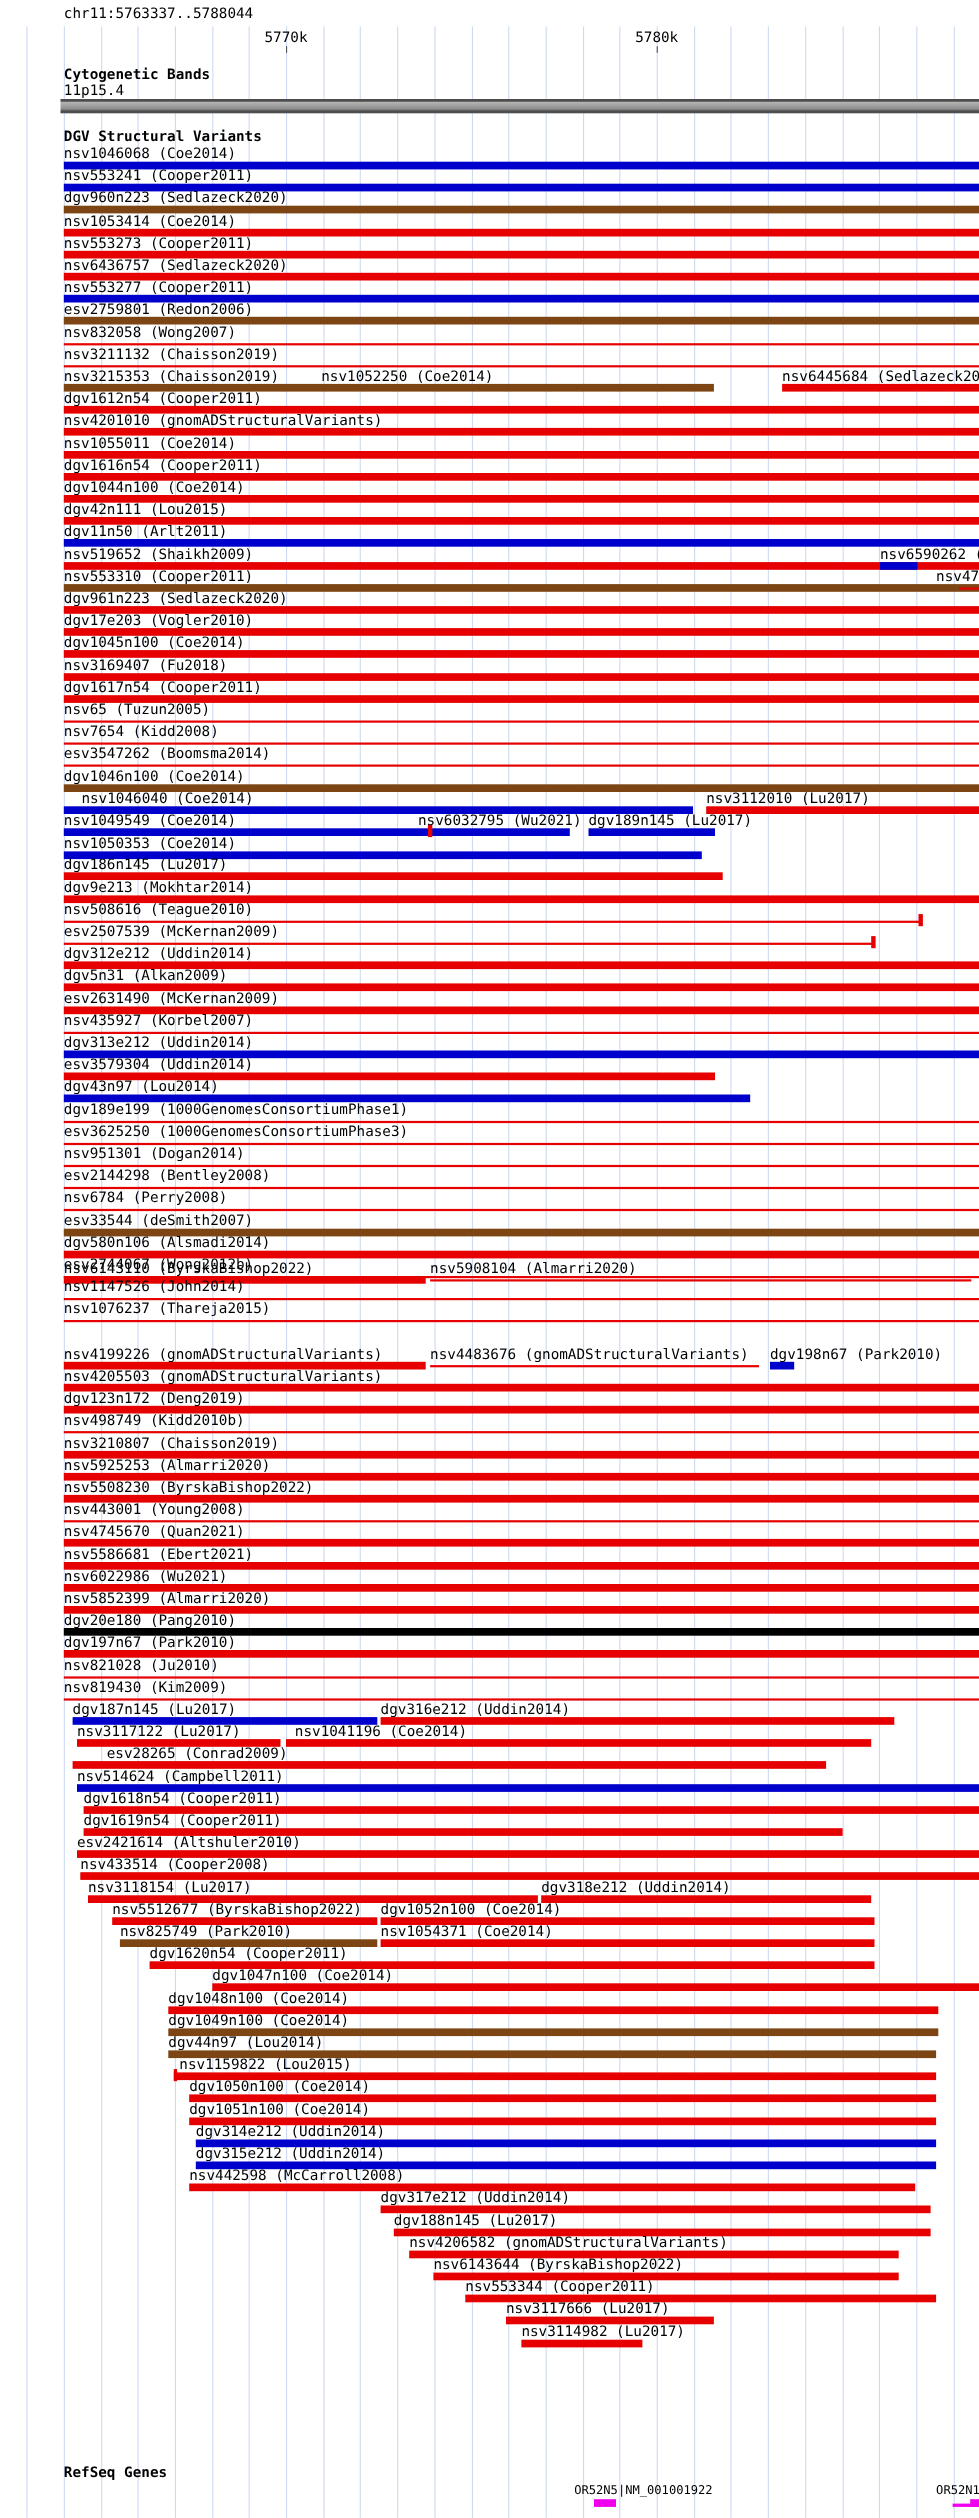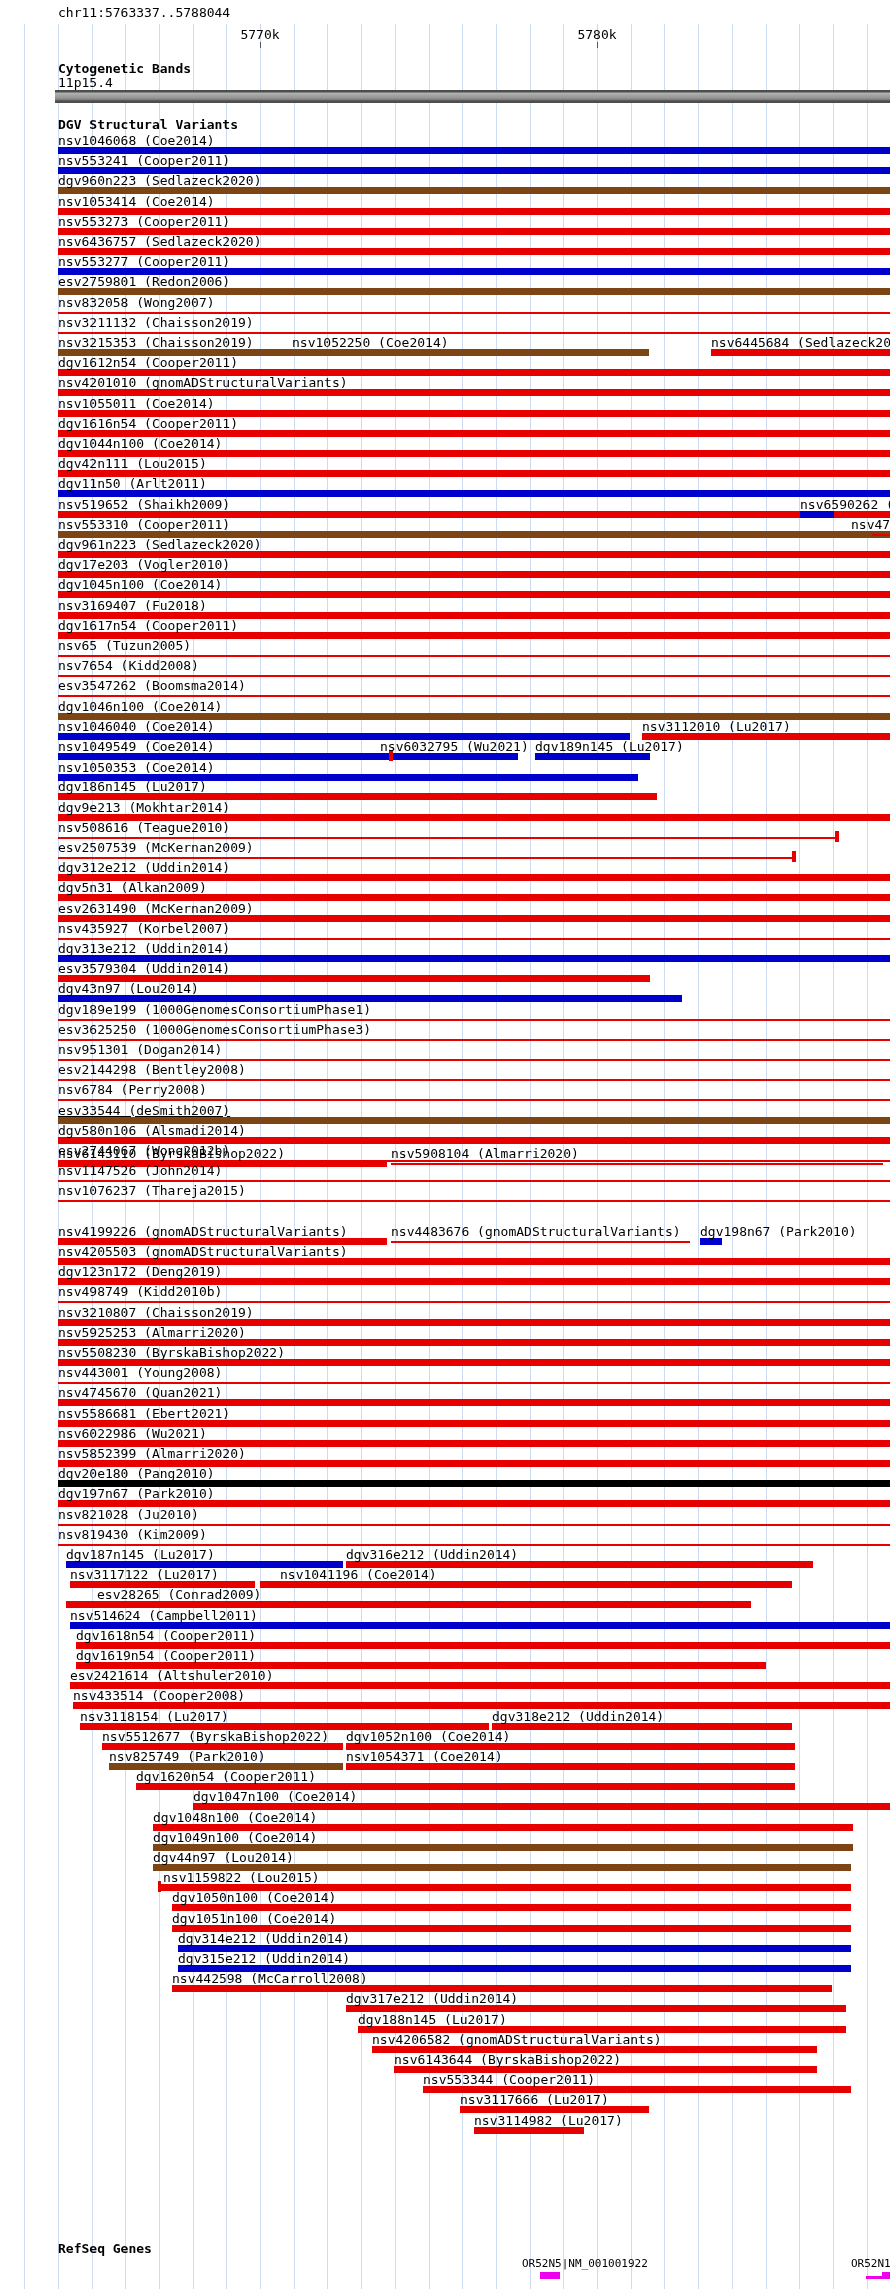--- a/index.html
+++ b/index.html
@@ -192,7 +192,7 @@
       <div class="vrow" style="top: 719.8px;">
         <div class="vbar thick" style="left: 58px; width: 572px; background: rgb(0, 0, 204);"></div>
         <div class="vbar thick" style="left: 642px; width: 248px; background: rgb(230, 0, 0);"></div>
-        <span class="vlabel" style="left: 58px; text-align: right;">nsv1046040 (Coe2014)</span>
+        <span class="vlabel" style="left: 74px; text-align: right;">nsv1046040 (Coe2014)</span>
         <span class="vlabel" style="left: 642px;">nsv3112010 (Lu2017)</span>
       </div>
       <div class="vrow" style="top: 740px;">

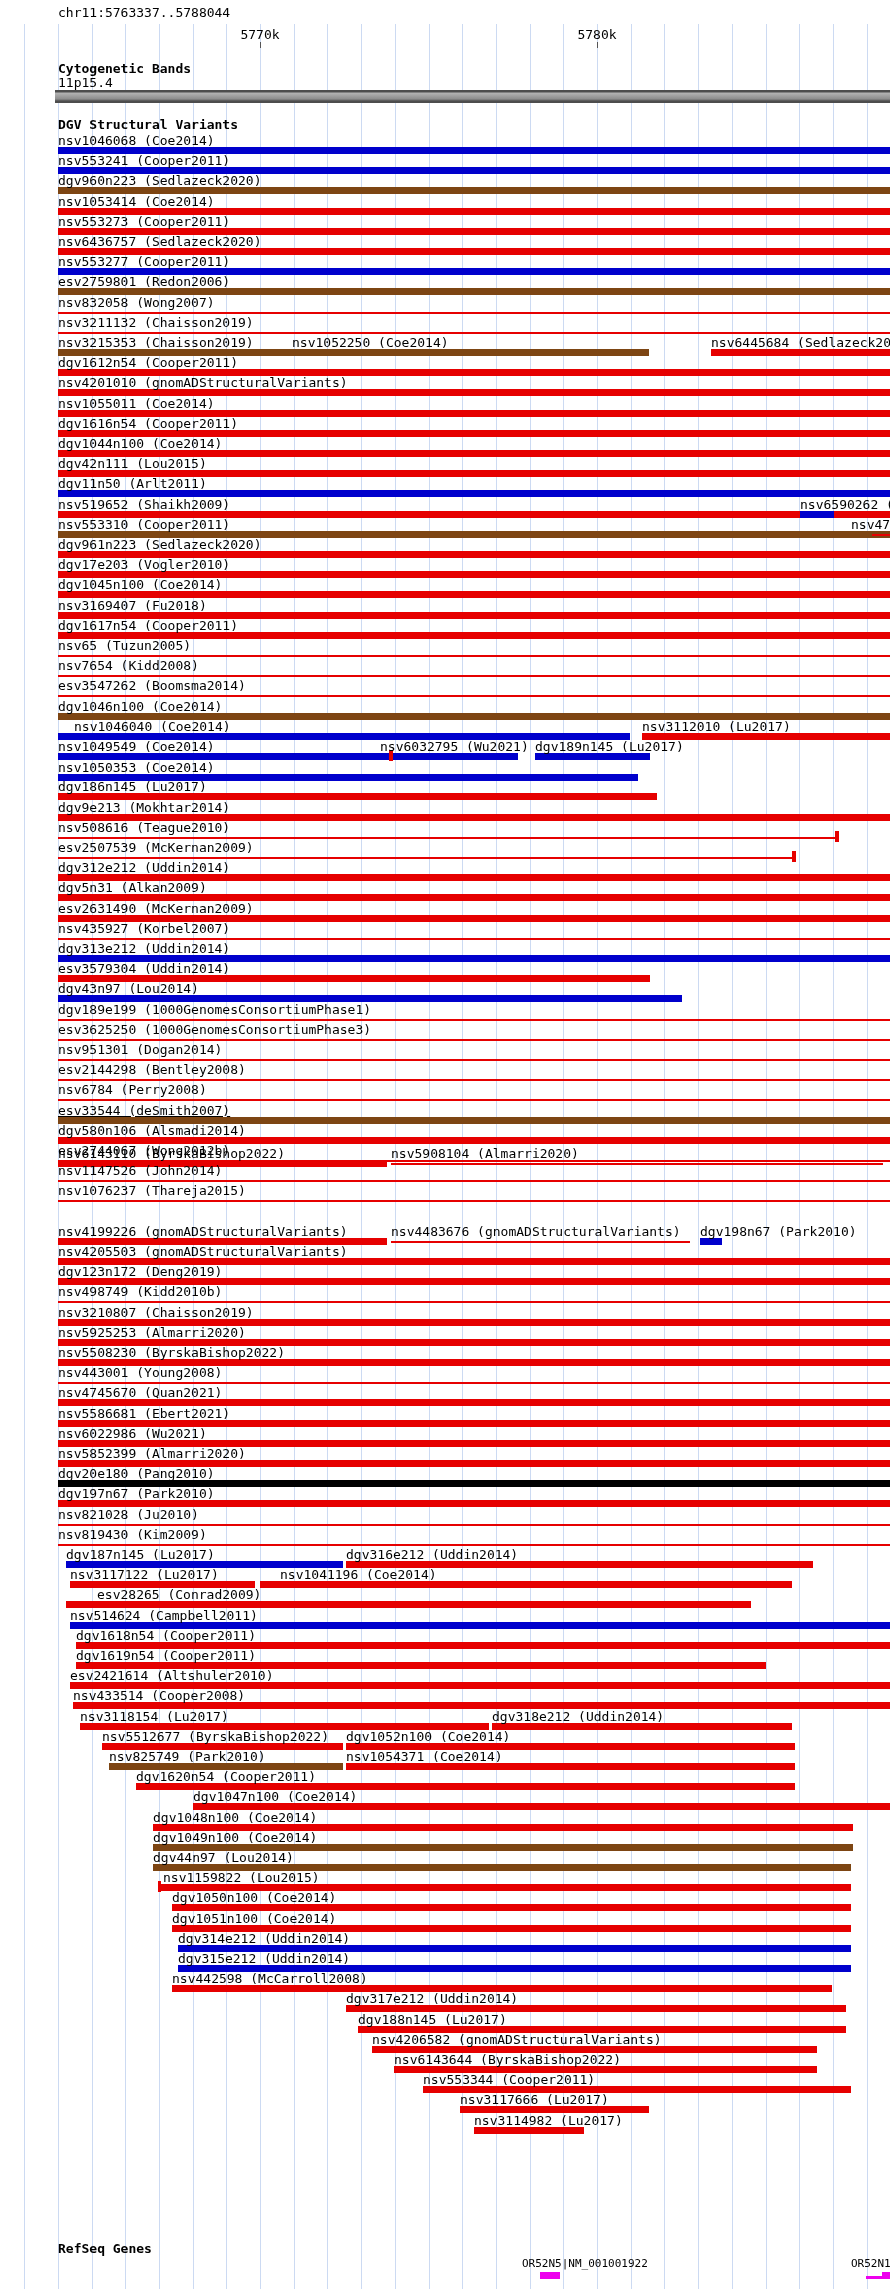--- a/index.html
+++ b/index.html
@@ -275,7 +275,7 @@
       </div>
       <div class="vrow" style="top: 1103.6px;">
         <div class="vbar thick" style="left: 58px; width: 832px; background: rgb(125, 69, 19);"></div>
-        <span class="vlabel" style="left: 58px; text-decoration: underline;">esv33544 (deSmith2007)</span>
+        <span class="vlabel" style="left: 58px;">esv33544 (deSmith2007)</span>
       </div>
       <div class="vrow" style="top: 1123.8px;">
         <div class="vbar thick" style="left: 58px; width: 832px; background: rgb(230, 0, 0);"></div>

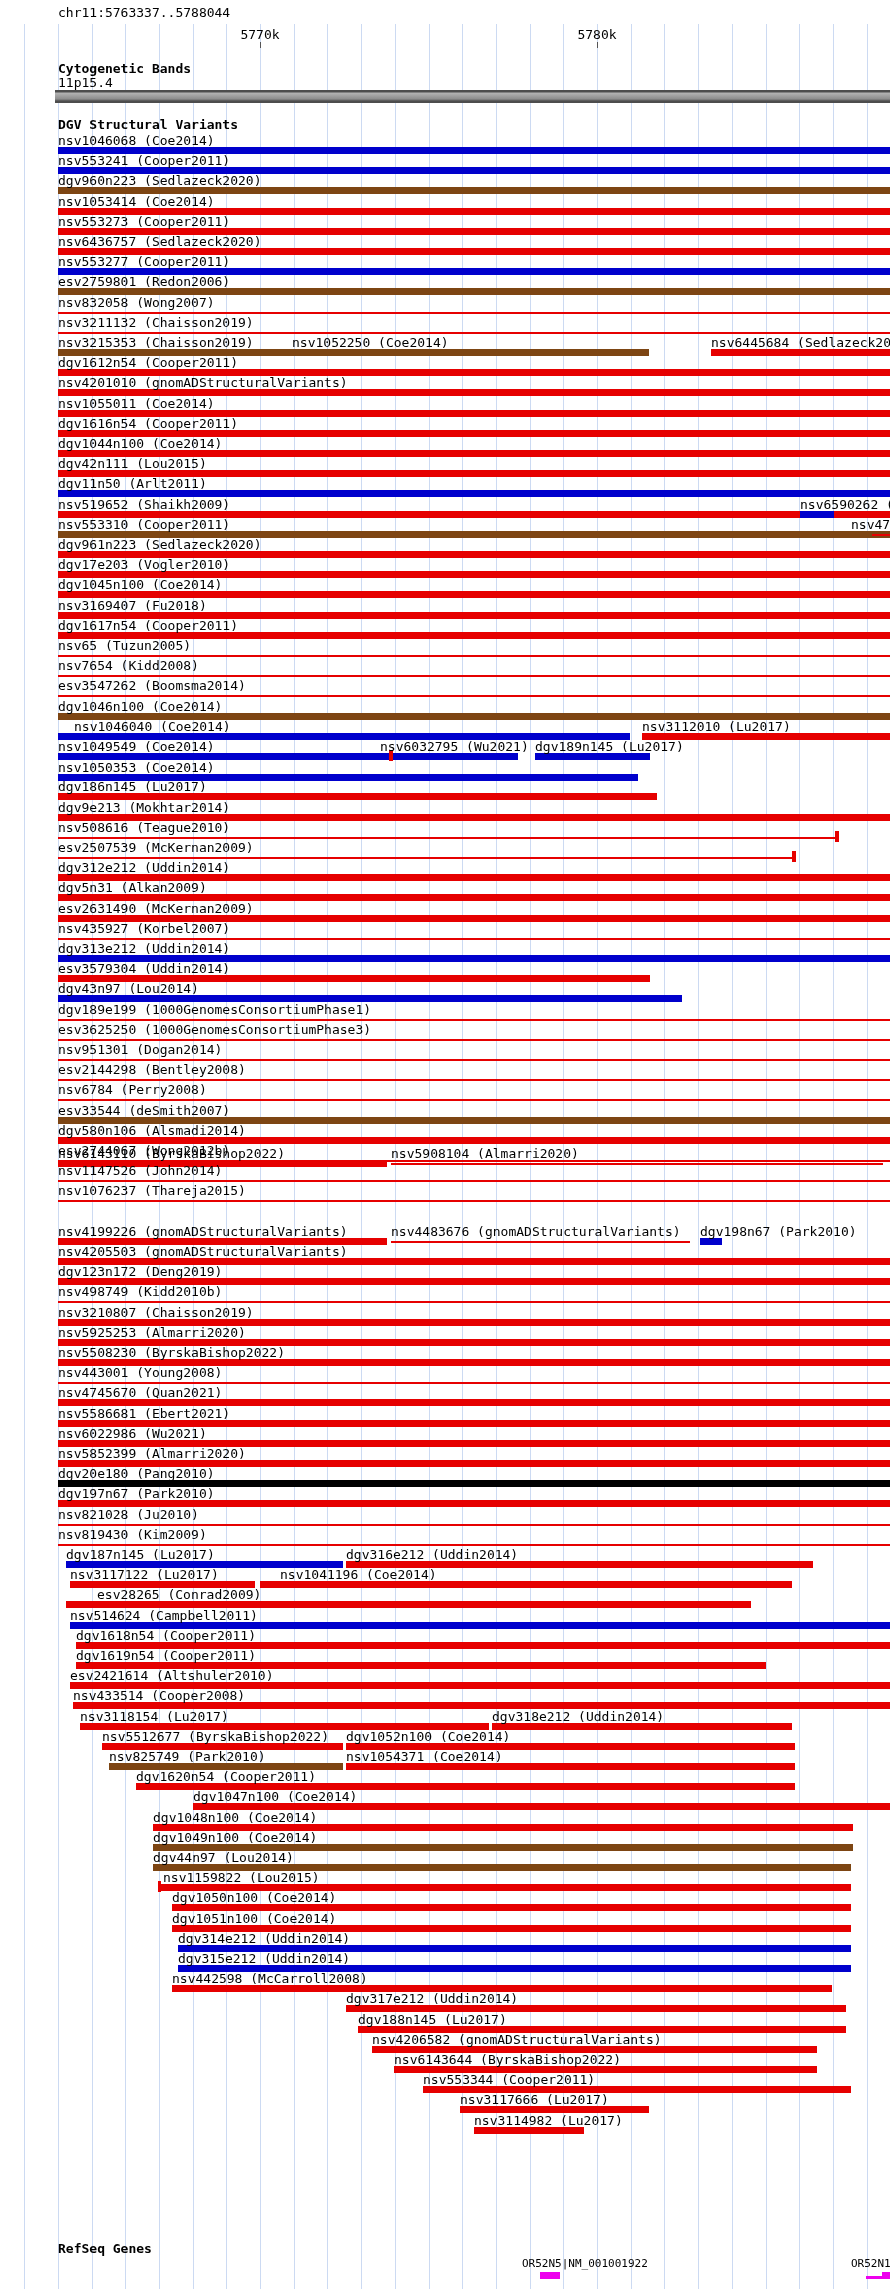--- a/index.html
+++ b/index.html
@@ -377,7 +377,7 @@
         <div class="vbar thick" style="left: 70px; width: 185px; background: rgb(230, 0, 0);"></div>
         <div class="vbar thick" style="left: 260px; width: 532px; background: rgb(230, 0, 0);"></div>
         <span class="vlabel" style="left: 70px;">nsv3117122 (Lu2017)</span>
-        <span class="vlabel" style="left: 260px; padding-left: 20px;">nsv1041196 (Coe2014)</span>
+        <span class="vlabel" style="left: 248px; padding-left: 20px;">nsv1041196 (Coe2014)</span>
       </div>
       <div class="vrow" style="top: 1588.4px;">
         <div class="vbar thick" style="left: 66px; width: 685px; background: rgb(230, 0, 0);"></div>

